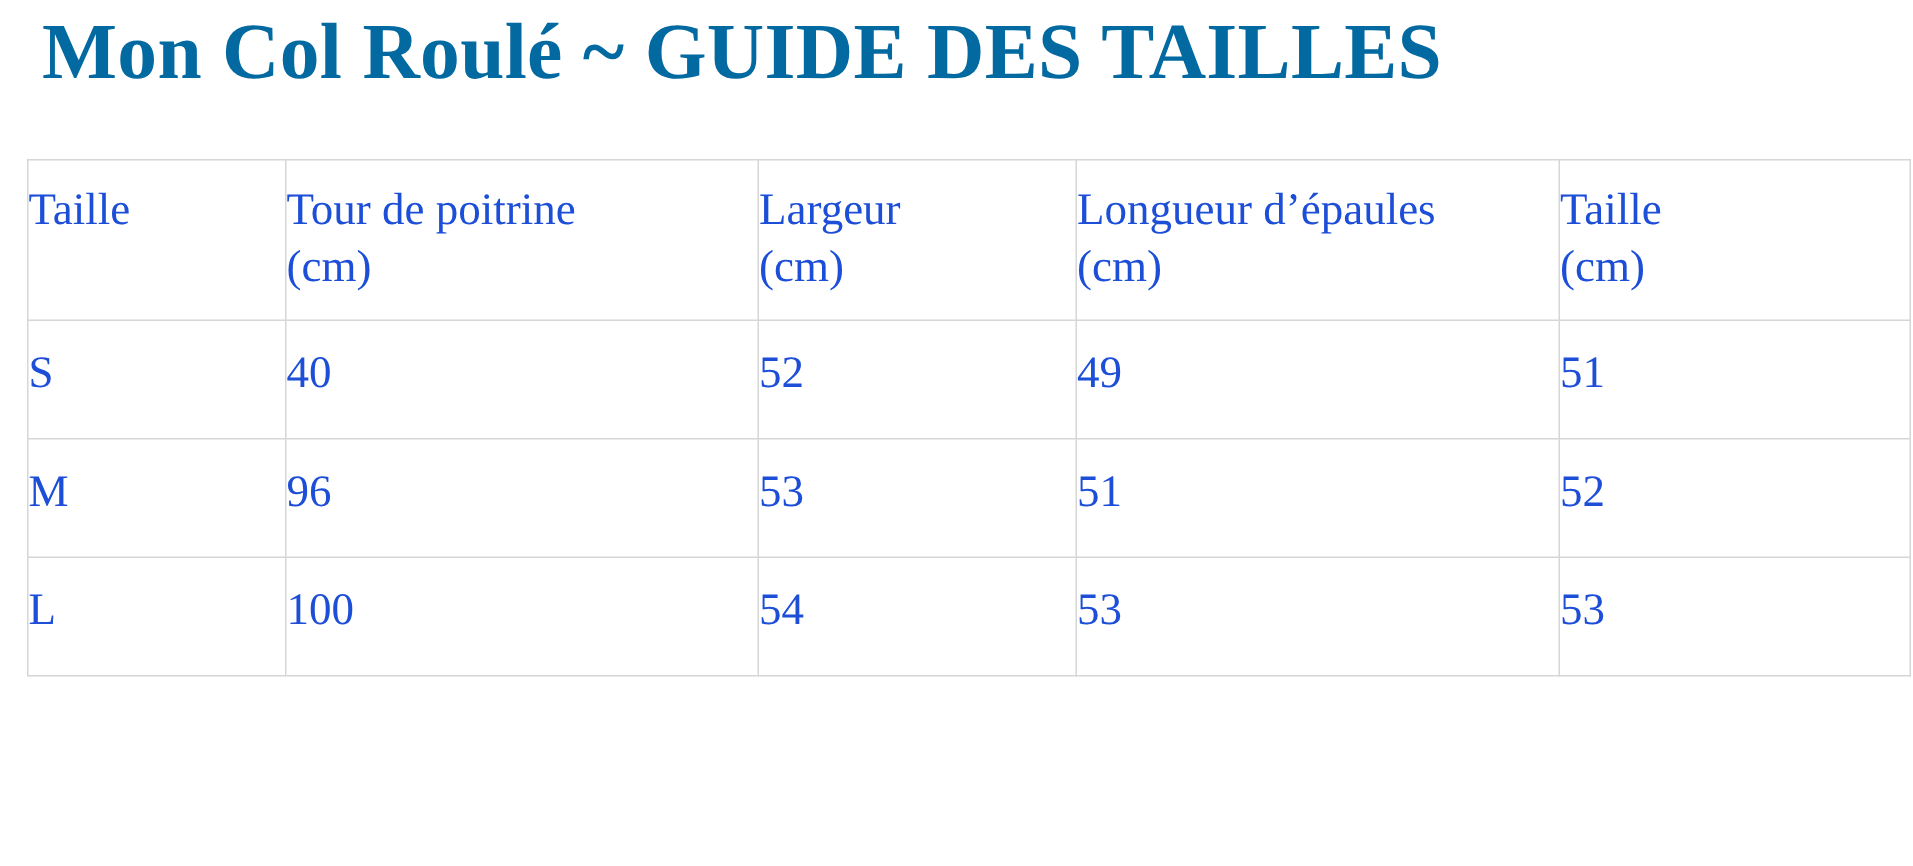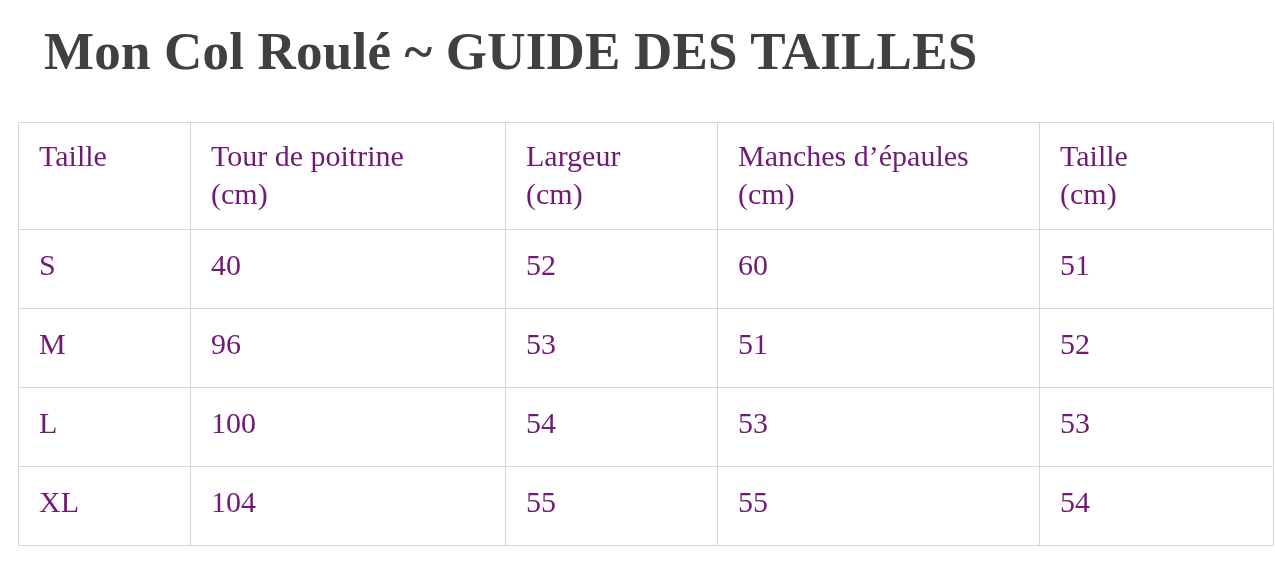--- a/index.html
+++ b/index.html
@@ -26,8 +26,8 @@
     font-weight: bold;
     font-size: 53px;
     line-height: 1.05;
-    color: #404040;
-    margin: 16px;
+    color: #0369a1;
+    margin: 0;
     padding: 8px 0 0 18px;
     letter-spacing: 0.2px;
     white-space: nowrap;

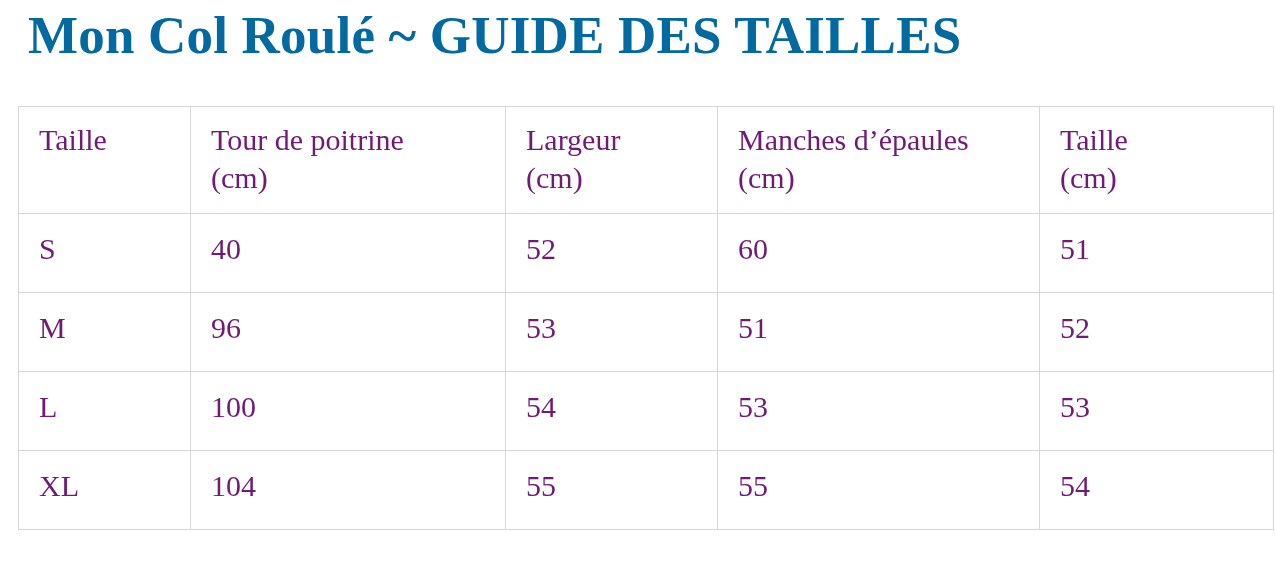--- a/index.html
+++ b/index.html
@@ -47,10 +47,10 @@
     text-align: left;
     vertical-align: top;
     font-weight: normal;
-    color: #701a75;
+    color: #1d4ed8;
     font-size: 30px;
     line-height: 1.28;
-    padding: 14px 12px 16px 20px;
+    padding: 14px 12px 16px 0;
   }
   table.size-guide th {
     height: 74px;

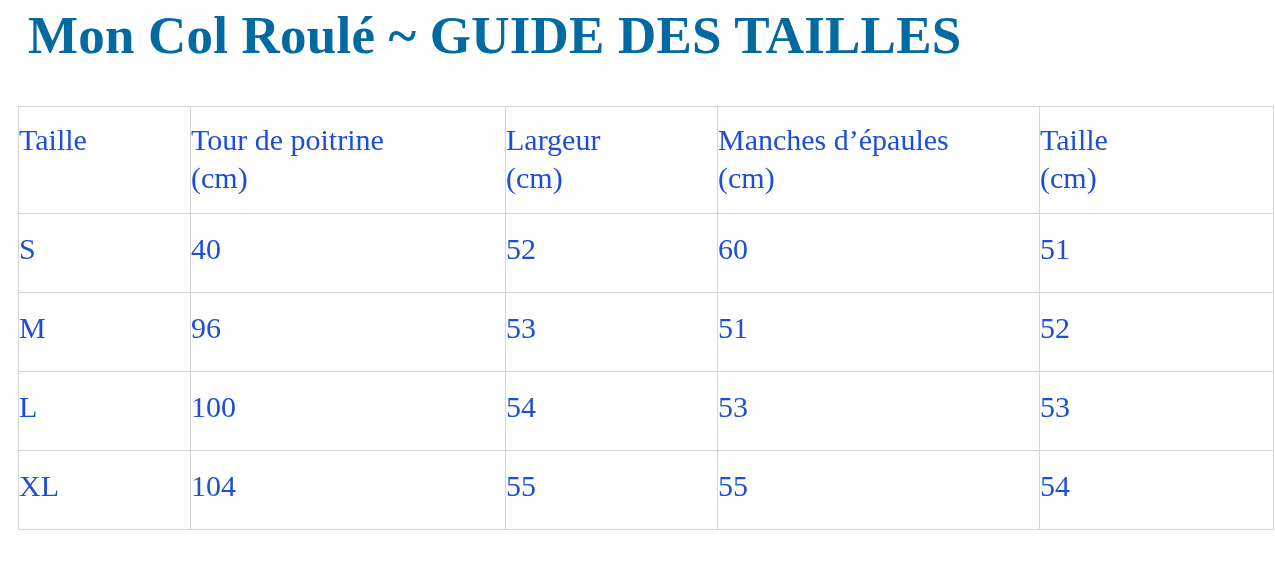--- a/index.html
+++ b/index.html
@@ -100,7 +100,7 @@
             <span class="hdr-line">(cm)</span>
           </th>
           <th>
-            <span class="hdr-line">Manches d’épaules</span>
+            <span class="hdr-line">Longueur d’épaules</span>
             <span class="hdr-line">(cm)</span>
           </th>
           <th>

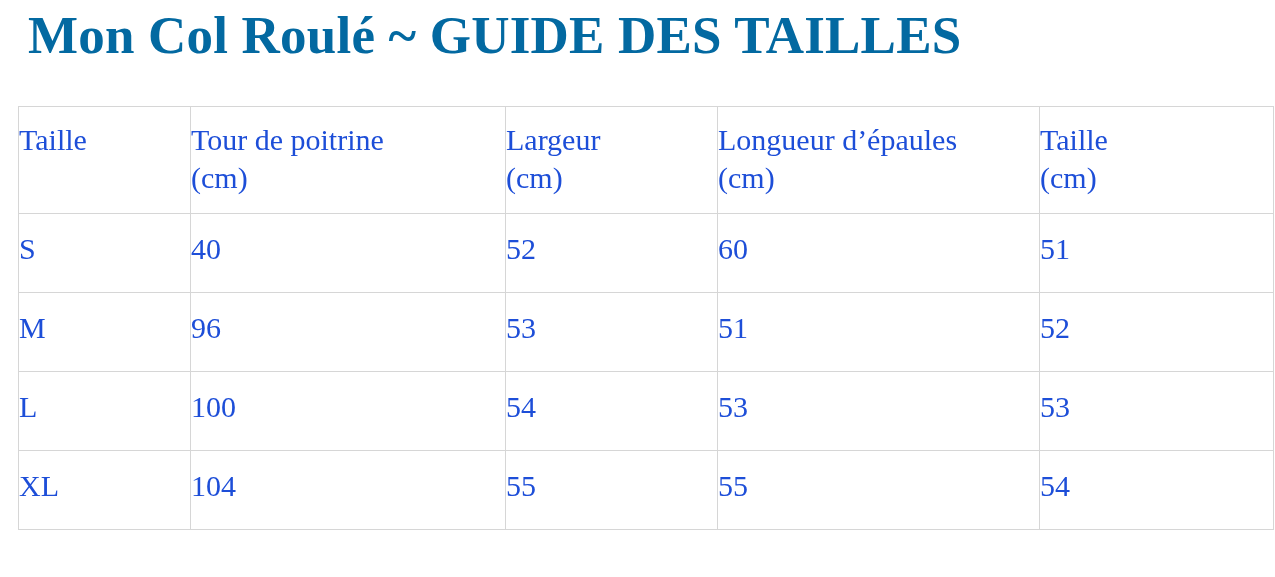--- a/index.html
+++ b/index.html
@@ -114,7 +114,7 @@
           <td>S</td>
           <td>40</td>
           <td>52</td>
-          <td>60</td>
+          <td>49</td>
           <td>51</td>
         </tr>
         <tr>

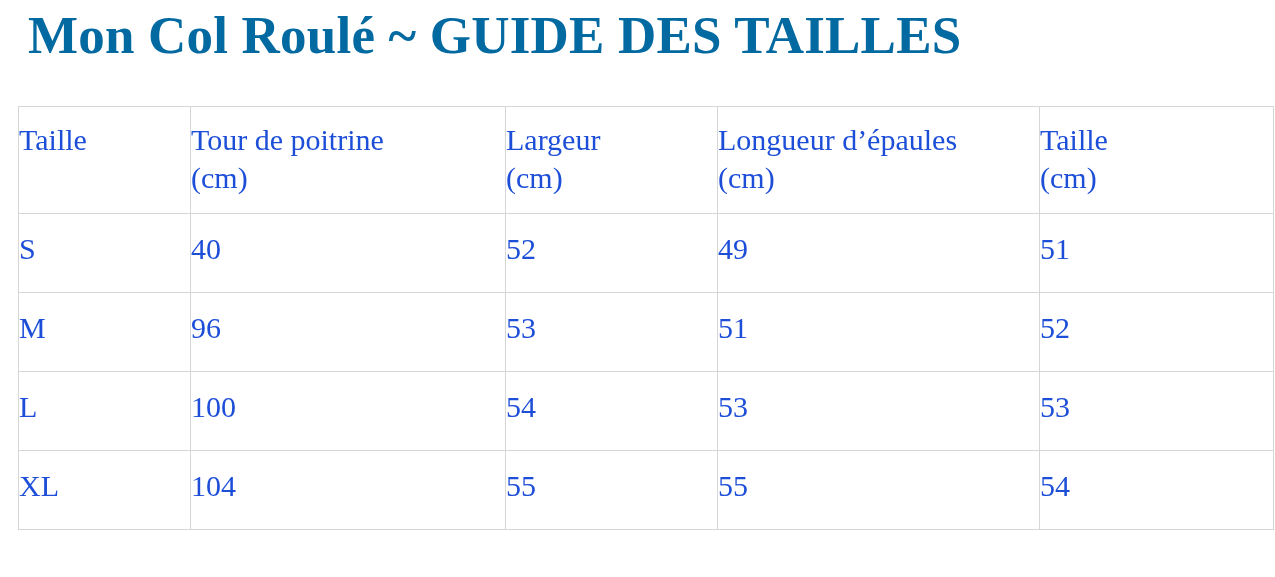--- a/index.html
+++ b/index.html
@@ -131,13 +131,6 @@
           <td>53</td>
           <td>53</td>
         </tr>
-        <tr>
-          <td>XL</td>
-          <td>104</td>
-          <td>55</td>
-          <td>55</td>
-          <td>54</td>
-        </tr>
       </tbody>
     </table>
   </div>

